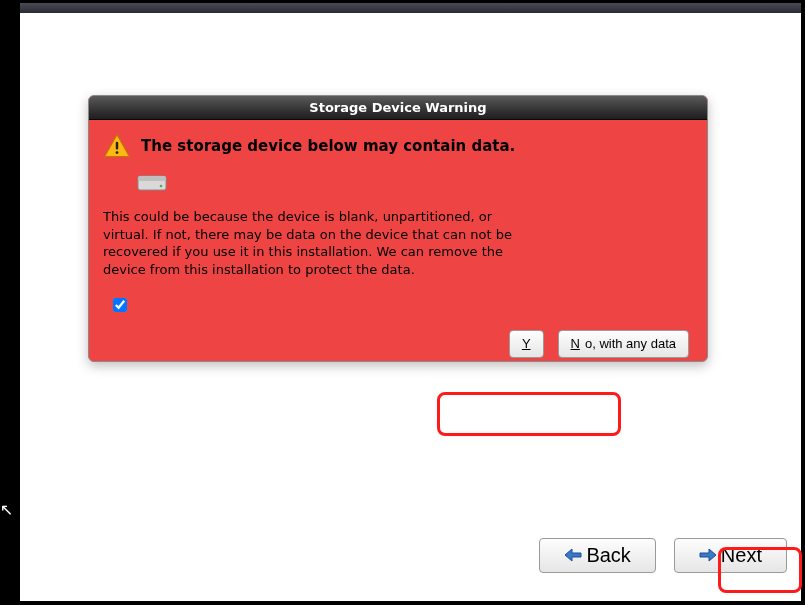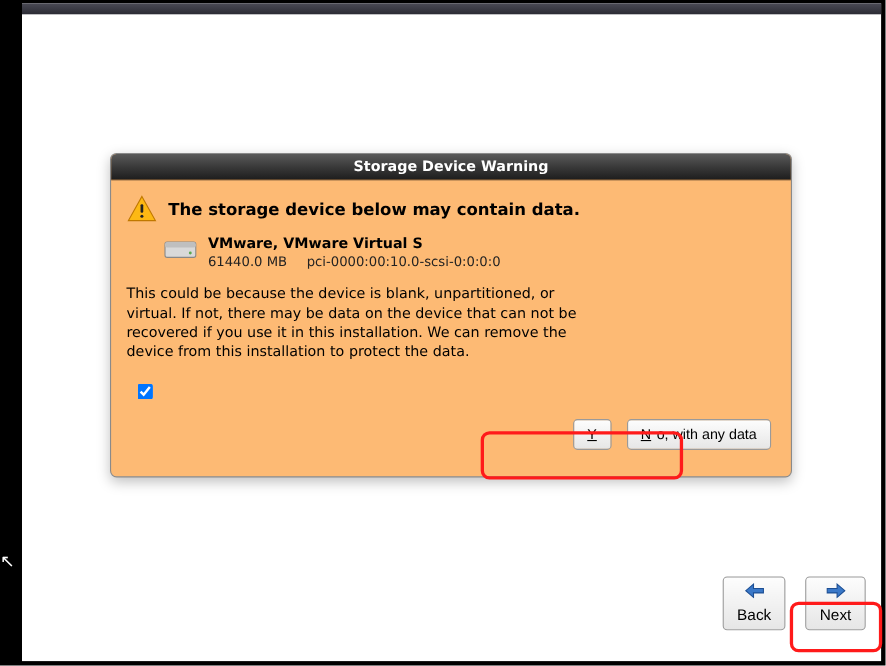--- a/index.html
+++ b/index.html
@@ -28,13 +28,12 @@
   .dialog {
     position: absolute;
     top: 92px;
-    left: 80px;
+    left: 68px;
     width: 620px;
     border: 1px solid #8a8a8a;
     border-radius: 6px;
-    background: #fdba74;
+    background: #ef4444;
     box-shadow: 0 4px 12px rgba(0,0,0,0.25);
-    margin-top: 44px;
   }
   .dialog-title {
     height: 24px;

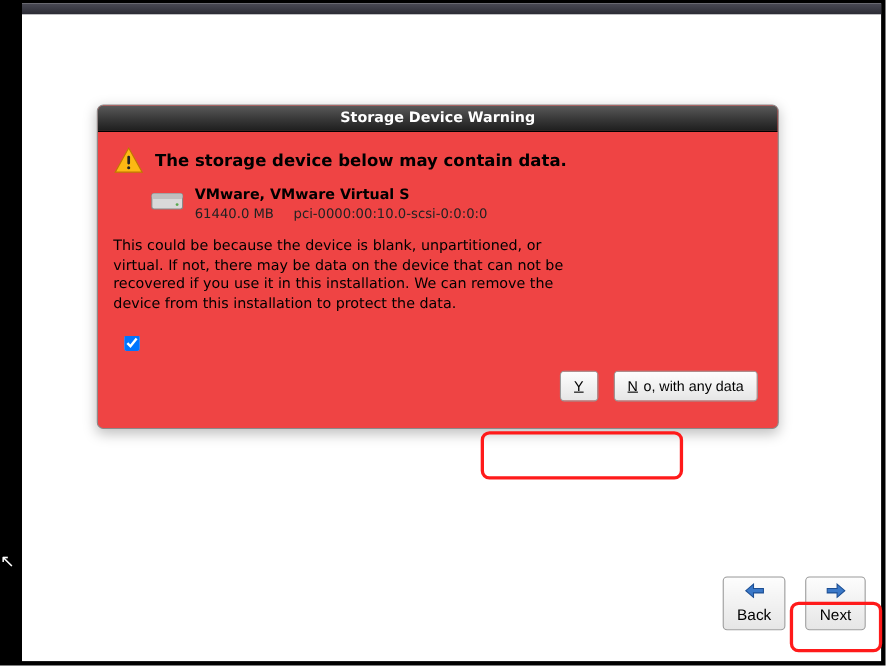--- a/index.html
+++ b/index.html
@@ -48,7 +48,7 @@
     border-bottom: 1px solid #000;
   }
   .dialog-body {
-    padding: 12px 14px 24px 14px;
+    padding: 12px 14px 3px 14px;
   }
   .heading-row {
     display: flex;

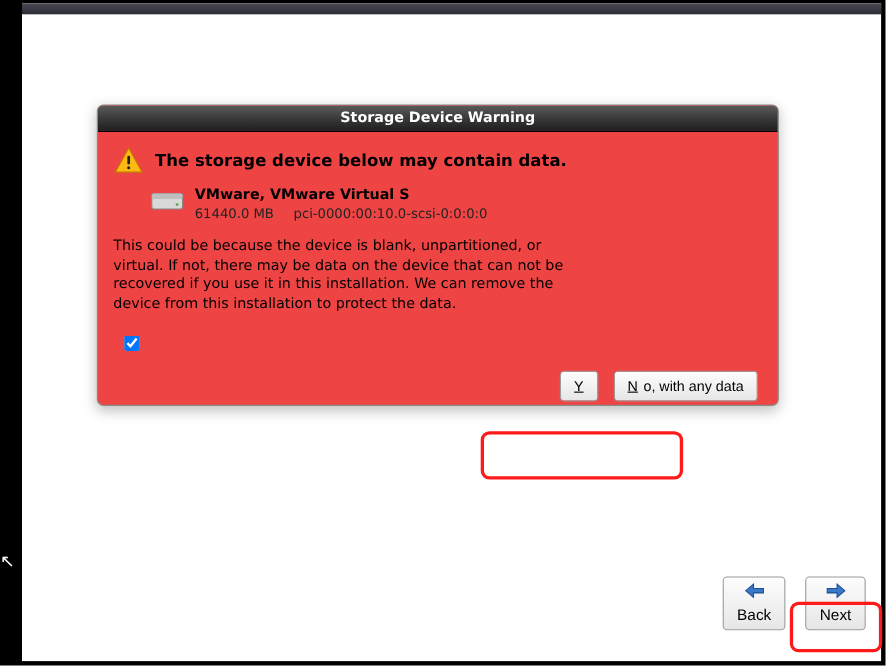--- a/index.html
+++ b/index.html
@@ -173,13 +173,6 @@
             <circle cx="24" cy="16" r="1.3" fill="#5aa84f"></circle>
           </svg>
         </span>
-        <div>
-          <div class="device-name">VMware, VMware Virtual S</div>
-          <div class="device-sub">
-            <span class="size">61440.0 MB</span>
-            <span>pci-0000:00:10.0-scsi-0:0:0:0</span>
-          </div>
-        </div>
       </div>
 
 

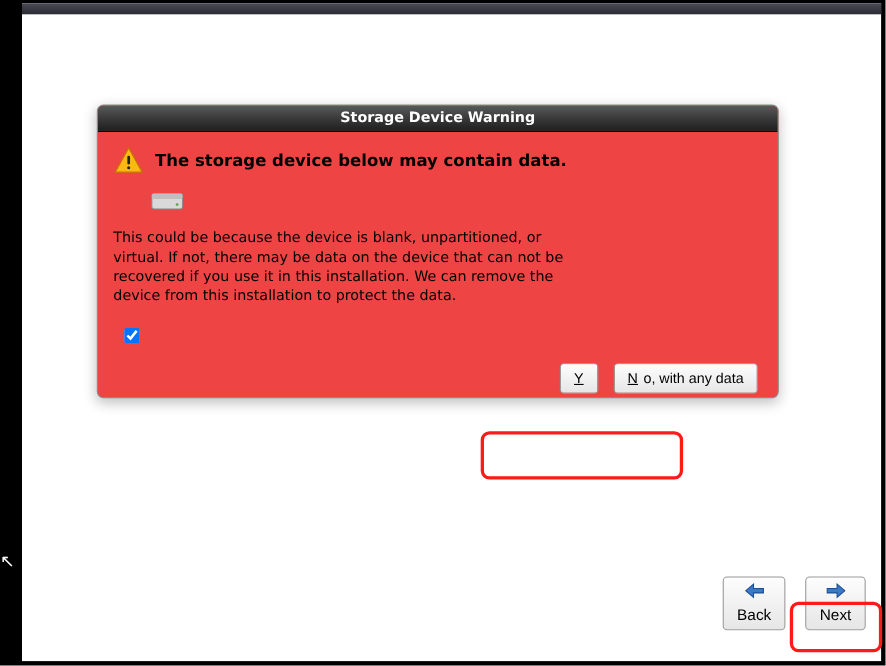--- a/index.html
+++ b/index.html
@@ -125,14 +125,13 @@
     display: inline-flex;
     align-items: center;
     gap: 4px;
-    padding: 5px 12px;
-    font-size: 14px;
+    padding: 5px 24px;
+    font-size: 20px;
     background: linear-gradient(to bottom, #fdfdfd, #e6e6e6);
     border: 1px solid #9a9a9a;
     border-radius: 4px;
     cursor: pointer;
     color: #000;
-    flex-direction: column;
   }
   .cursor {
     position: absolute;

